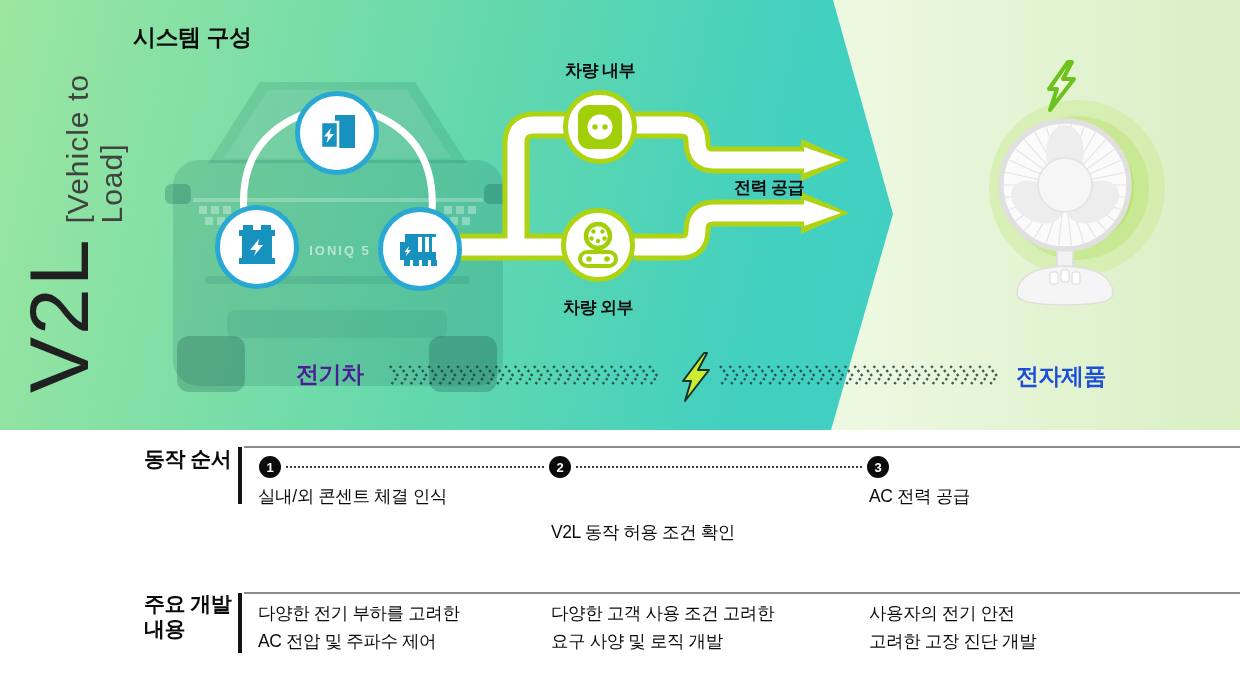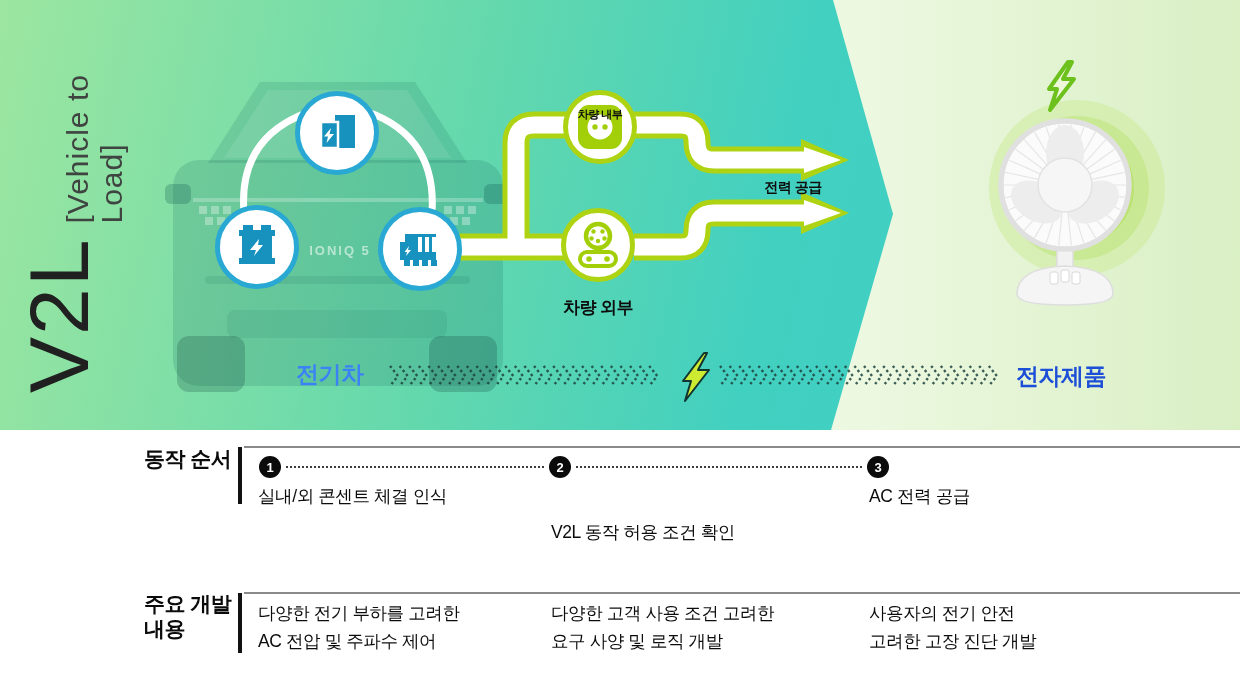--- a/index.html
+++ b/index.html
@@ -108,6 +108,7 @@
       <span class="v2l-small">[Vehicle to Load]</span>
     </div>
 
+    <div class="hero-title">시스템 구성</div>
 
     <svg class="pipes-svg" width="1240" height="430" viewBox="0 0 1240 430">
 

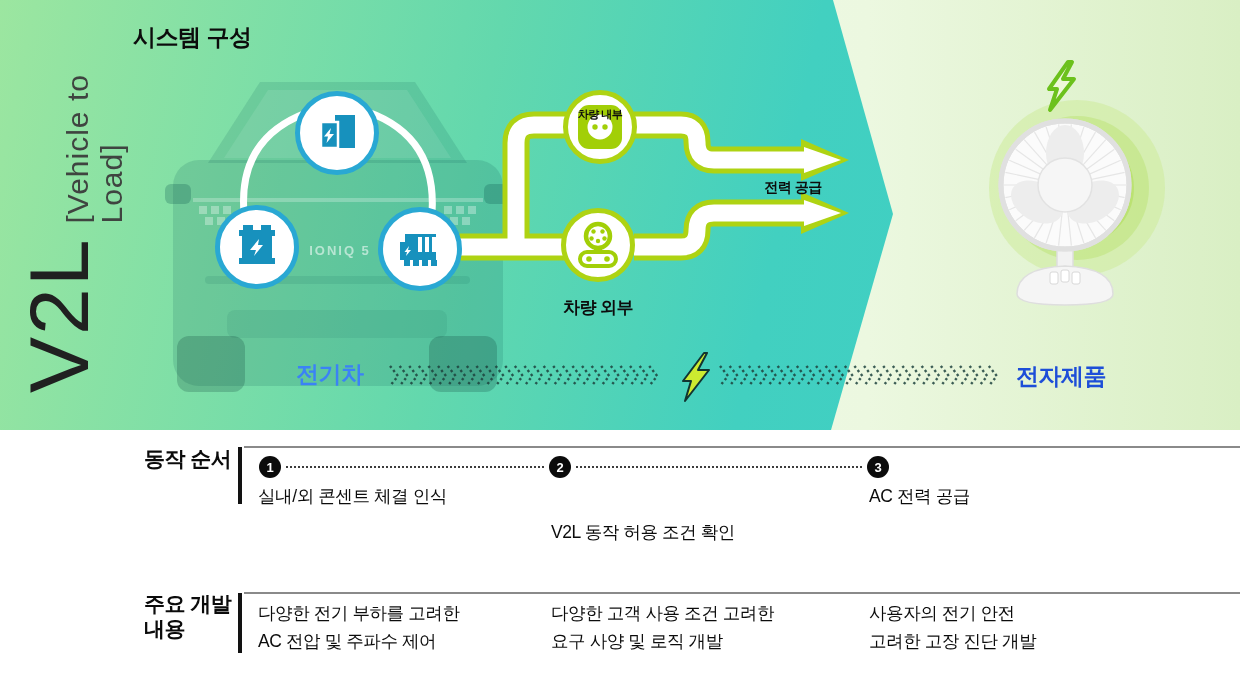--- a/index.html
+++ b/index.html
@@ -39,7 +39,7 @@
   .lbl-cms { left:267px; top:184px; width:140px; }
   .lbl-bat { left:178px; top:297px; width:160px; font-size:19px; }
   .lbl-obc { left:340px; top:299px; width:160px; font-size:19px; }
-  .lbl-in  { left:540px; top:60px;  width:120px; font-size:11px;margin-top:44px; }
+  .lbl-in  { left:540px; top:60px;  width:120px; font-size:17px; }
   .lbl-out { left:538px; top:297px; width:120px; font-size:17px; }
   .lbl-power { left:733px; top:177px; width:120px; font-size:14px; }
 

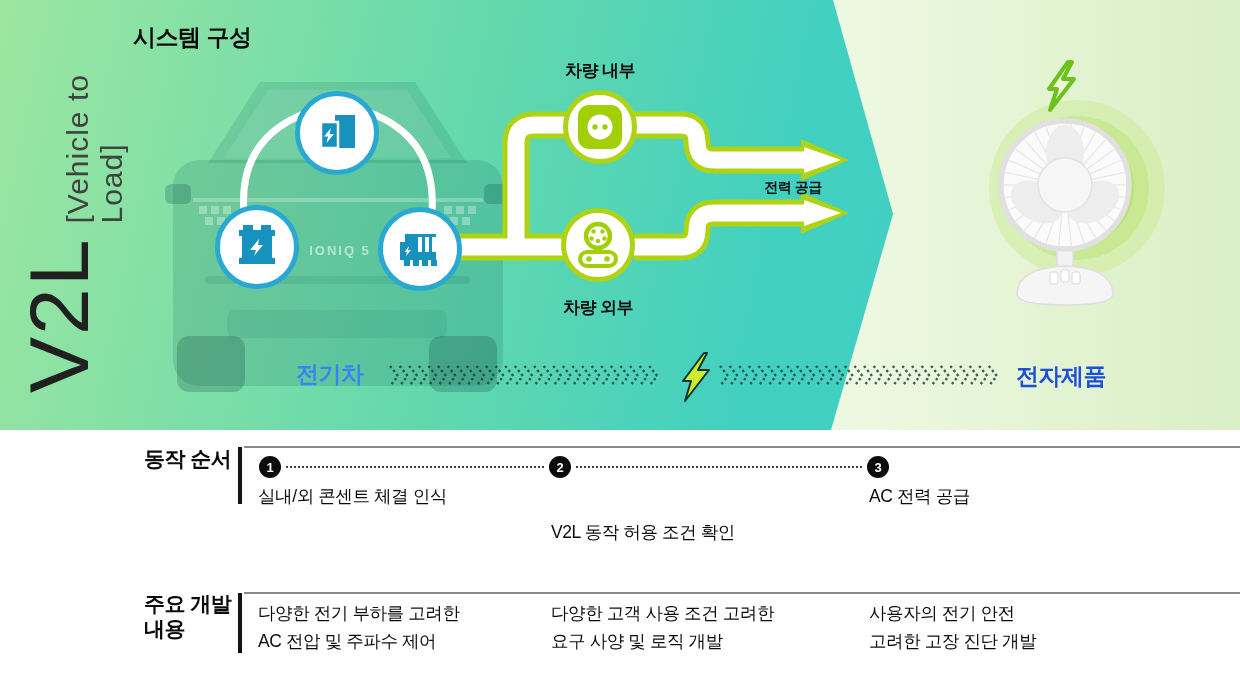--- a/index.html
+++ b/index.html
@@ -41,7 +41,7 @@
   .lbl-obc { left:340px; top:299px; width:160px; font-size:19px; }
   .lbl-in  { left:540px; top:60px;  width:120px; font-size:17px; }
   .lbl-out { left:538px; top:297px; width:120px; font-size:17px; }
-  .lbl-power { left:733px; top:177px; width:120px; font-size:14px; }
+  .lbl-power { left:709px; top:177px; width:120px; font-size:17px; }
 
   .flow-left  { position:absolute; left:296px;  top:359px; font-size:23px; font-weight:700; color:#3b82f6; letter-spacing:-0.5px; }
   .flow-right { position:absolute; left:1016px; top:361px; font-size:23px; font-weight:700; color:#1d4ed8; letter-spacing:-0.5px; }

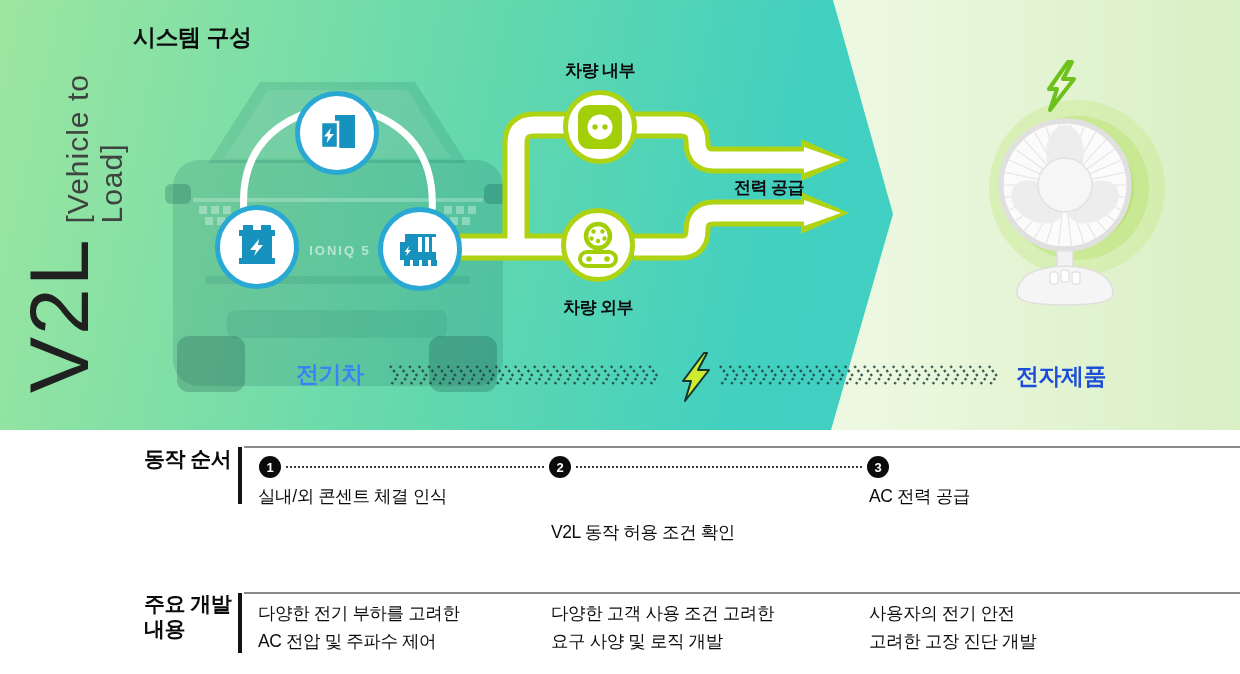--- a/index.html
+++ b/index.html
@@ -43,7 +43,7 @@
   .lbl-out { left:538px; top:297px; width:120px; font-size:17px; }
   .lbl-power { left:709px; top:177px; width:120px; font-size:17px; }
 
-  .flow-left  { position:absolute; left:296px;  top:359px; font-size:23px; font-weight:700; color:#3b82f6; letter-spacing:-0.5px; }
+  .flow-left  { position:absolute; left:296px;  top:359px; font-size:23px; font-weight:700; color:#4c1d95; letter-spacing:-0.5px; }
   .flow-right { position:absolute; left:1016px; top:361px; font-size:23px; font-weight:700; color:#1d4ed8; letter-spacing:-0.5px; }
   .chev-svg { position:absolute; left:388px; top:350px; }
 

